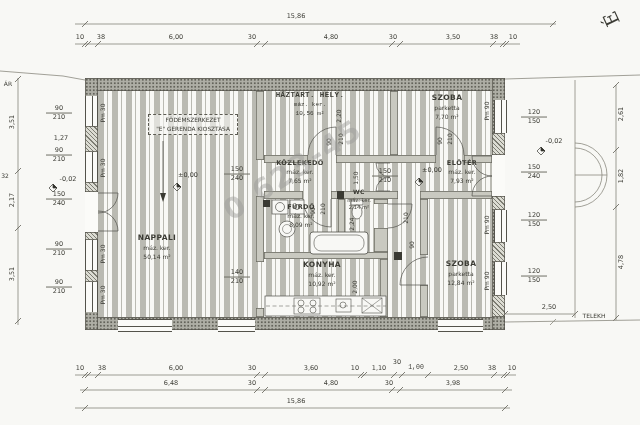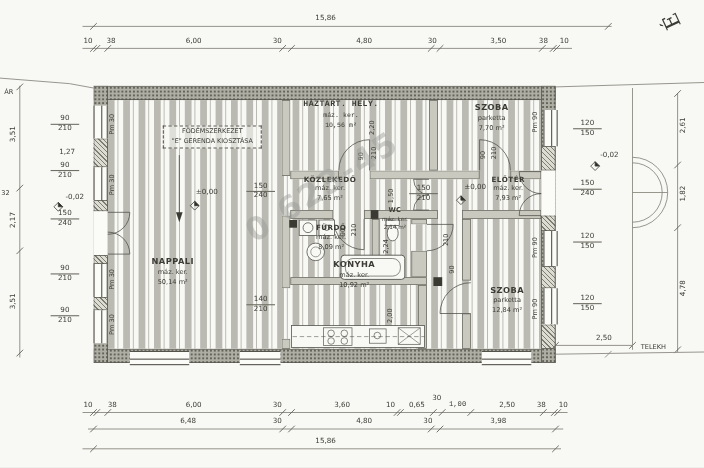--- a/index.html
+++ b/index.html
@@ -208,7 +208,7 @@
     <div class="rs" style="font-size:5.2px;">máz. ker.</div>
     <div class="rs" style="font-size:5.2px;">2,14 m²</div>
   </div>
-  <div class="room-label" style="left:322px;top:236px;">
+  <div class="room-label" style="left:322px;top:260px;">
     <div class="rn">KONYHA</div>
     <div class="rs">máz. ker.</div>
     <div class="rs">10,92 m²</div>

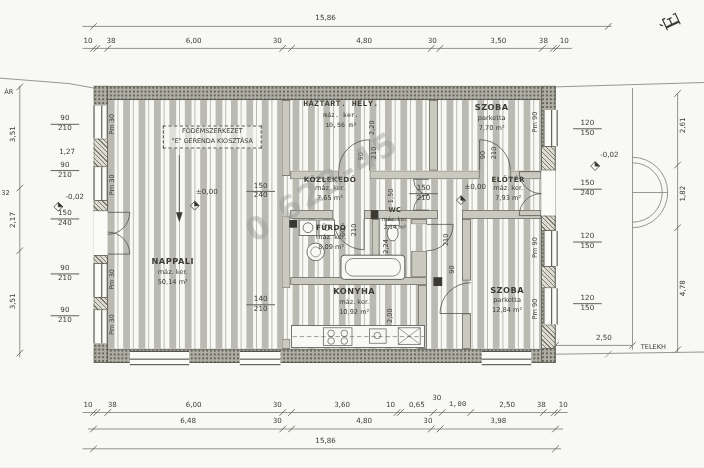--- a/index.html
+++ b/index.html
@@ -236,7 +236,7 @@
   <span class="t" style="left:252px;top:368px;">30</span>
   <span class="t" style="left:311px;top:368px;text-align:right;">3,60</span>
   <span class="t" style="left:355px;top:368px;">10</span>
-  <span class="t" style="left:379px;top:368px;">0,65</span>
+  <span class="t" style="left:379px;top:368px;">1,10</span>
   <span class="t" style="left:397px;top:362px;">30</span>
   <span class="t" style="left:416px;top:368px;font-family:Liberation Mono, monospace;">1,00</span>
   <span class="t" style="left:461px;top:368px;">2,50</span>

